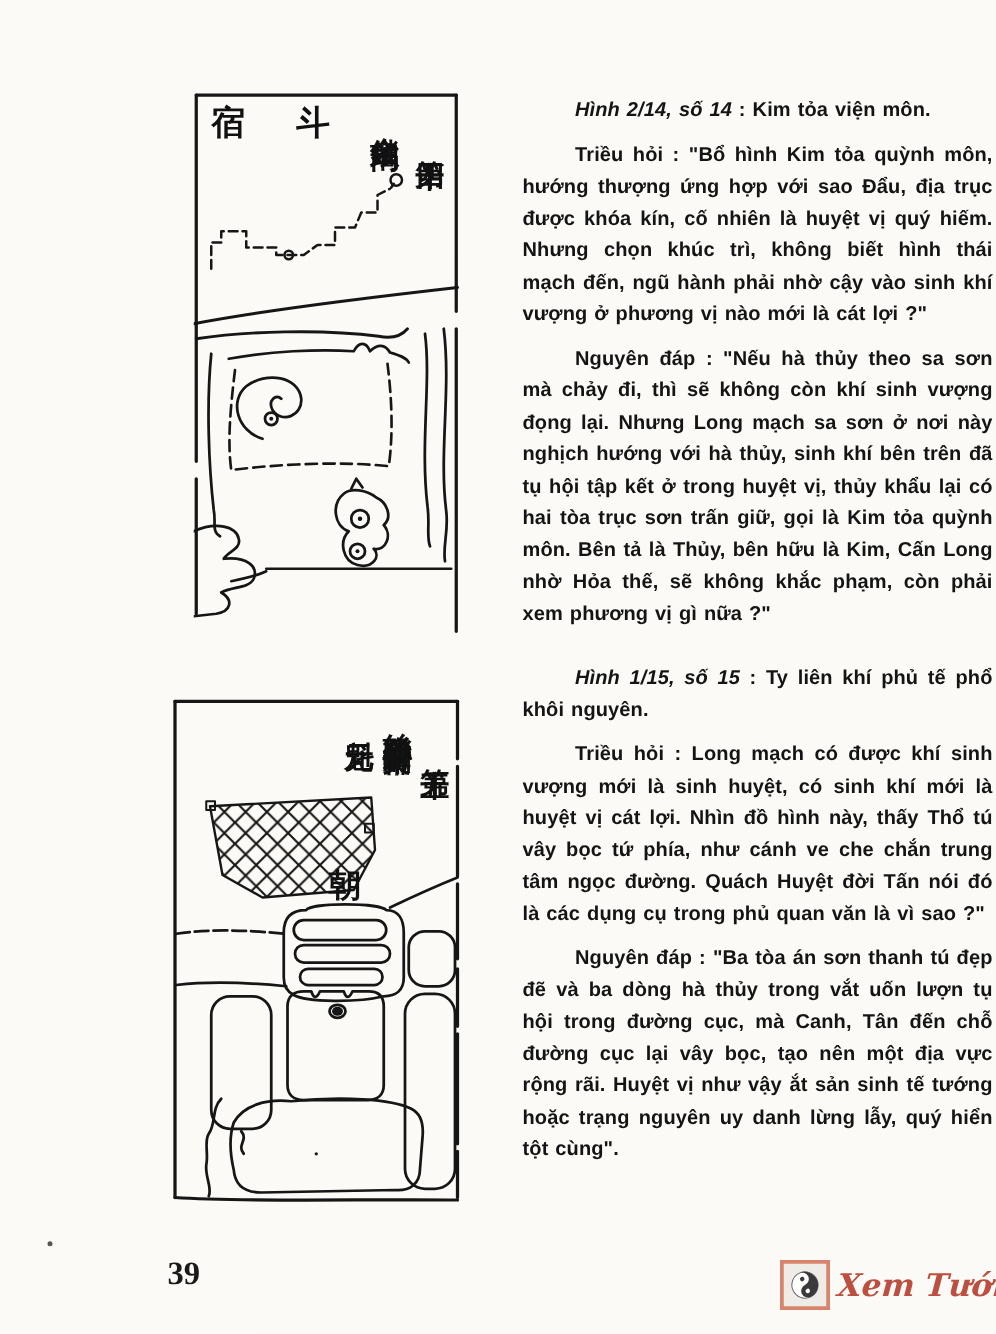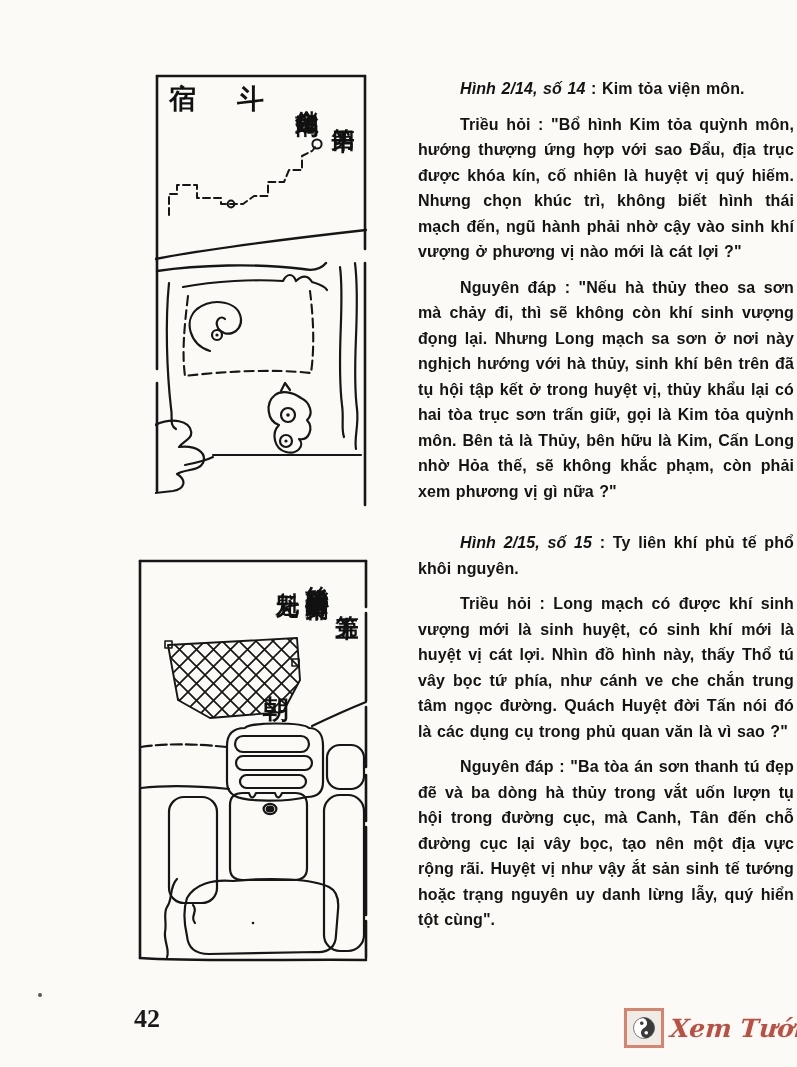--- a/index.html
+++ b/index.html
@@ -190,7 +190,7 @@
     <p>Triều hỏi : "Bổ hình Kim tỏa quỳnh môn, hướng thượng ứng hợp với sao Đẩu, địa trục được khóa kín, cố nhiên là huyệt vị quý hiếm. Nhưng chọn khúc trì, không biết hình thái mạch đến, ngũ hành phải nhờ cậy vào sinh khí vượng ở phương vị nào mới là cát lợi ?"</p>
     <p>Nguyên đáp : "Nếu hà thủy theo sa sơn mà chảy đi, thì sẽ không còn khí sinh vượng đọng lại. Nhưng Long mạch sa sơn ở nơi này nghịch hướng với hà thủy, sinh khí bên trên đã tụ hội tập kết ở trong huyệt vị, thủy khẩu lại có hai tòa trục sơn trấn giữ, gọi là Kim tỏa quỳnh môn. Bên tả là Thủy, bên hữu là Kim, Cấn Long nhờ Hỏa thế, sẽ không khắc phạm, còn phải xem phương vị gì nữa ?"</p>
 
-    <p class="heading sect-gap"><span class="it">Hình 2/15, số 15</span><span> : Ty liên khí phủ tế phổ khôi nguyên.</span></p>
+    <p class="heading sect-gap"><span class="it">Hình 1/15, số 15</span><span> : Ty liên khí phủ tế phổ khôi nguyên.</span></p>
     <p>Triều hỏi : Long mạch có được khí sinh vượng mới là sinh huyệt, có sinh khí mới là huyệt vị cát lợi. Nhìn đồ hình này, thấy Thổ tú vây bọc tứ phía, như cánh ve che chắn trung tâm ngọc đường. Quách Huyệt đời Tấn nói đó là các dụng cụ trong phủ quan văn là vì sao ?"</p>
     <p>Nguyên đáp : "Ba tòa án sơn thanh tú đẹp đẽ và ba dòng hà thủy trong vắt uốn lượn tụ hội trong đường cục, mà Canh, Tân đến chỗ đường cục lại vây bọc, tạo nên một địa vực rộng rãi. Huyệt vị như vậy ắt sản sinh tế tướng hoặc trạng nguyên uy danh lừng lẫy, quý hiển tột cùng".</p>
   </div>

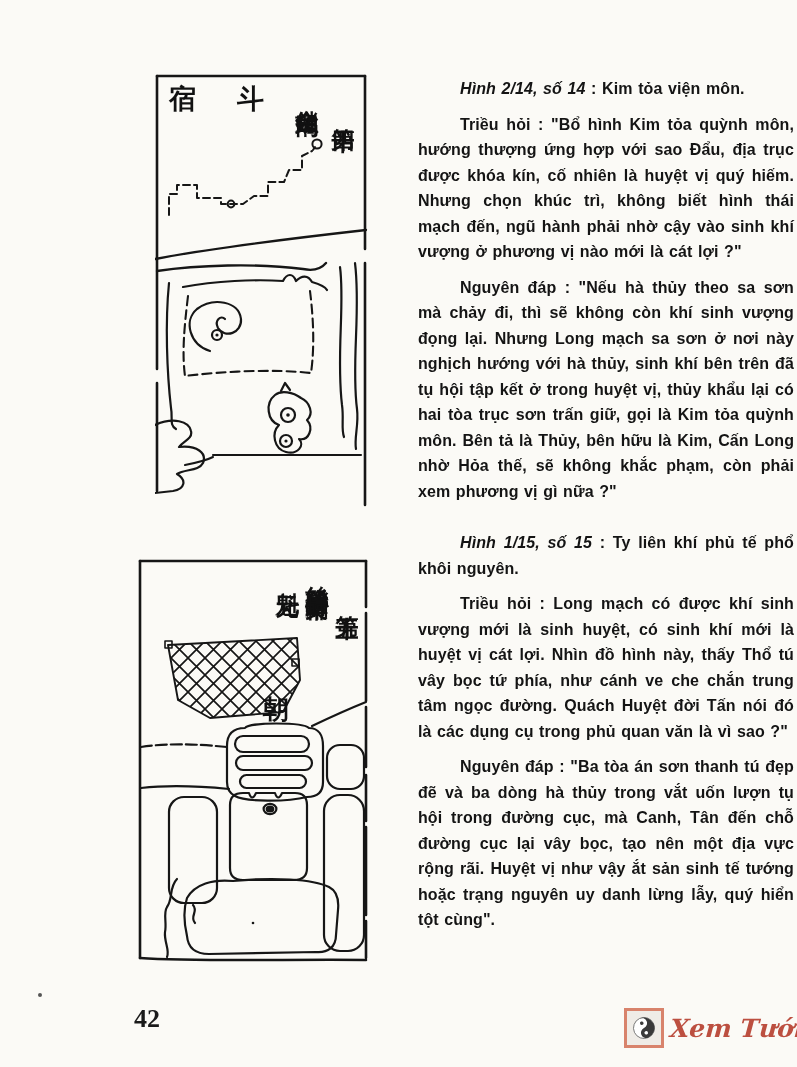--- a/index.html
+++ b/index.html
@@ -196,7 +196,7 @@
   </div>
 
   <div class="speck"></div>
-  <div class="page-number">42</div>
+  <div class="page-number">39</div>
 
   <div class="watermark">
     <span class="wm-box">

